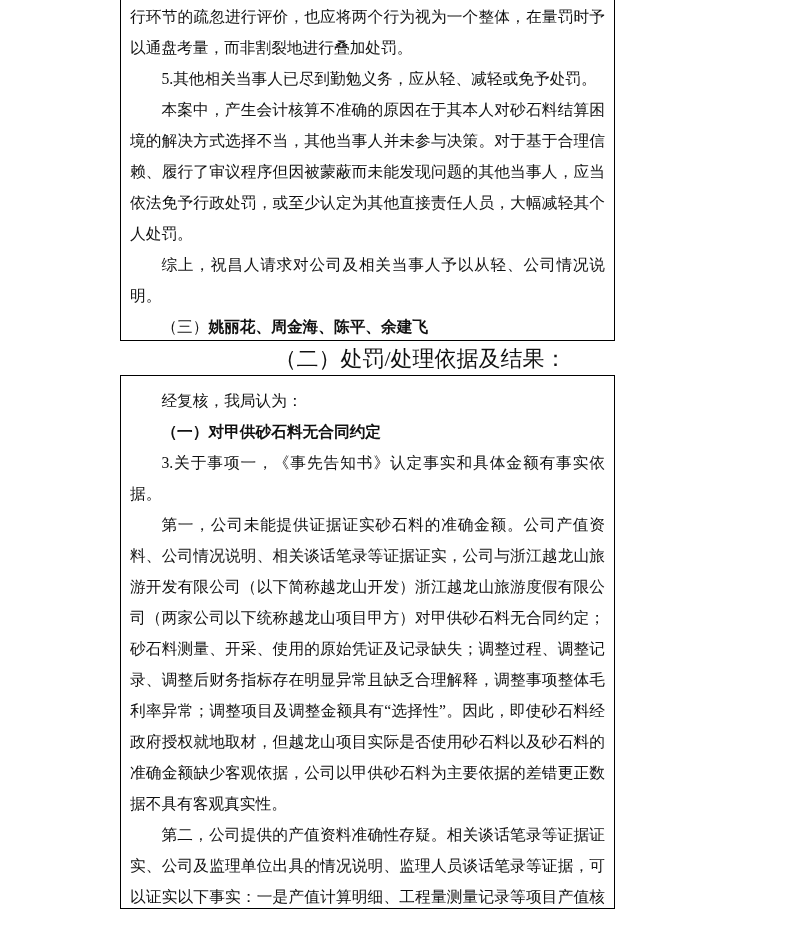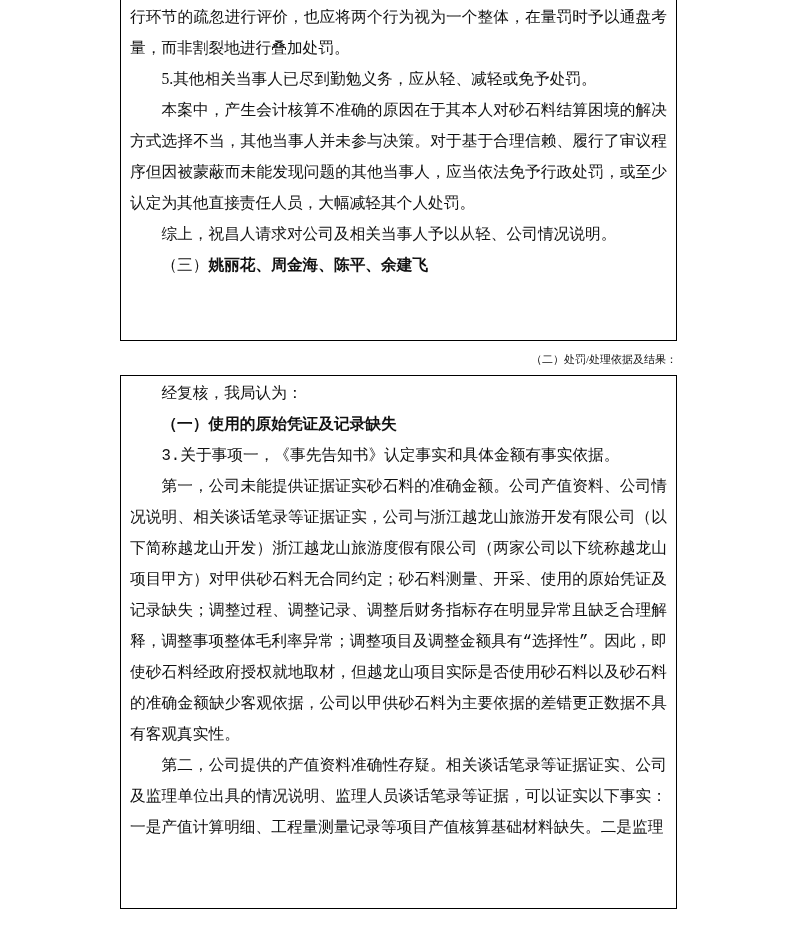--- a/index.html
+++ b/index.html
@@ -18,7 +18,7 @@
   }
   .textbox {
     position: absolute; left: 120px;
-    width: 557px;
+    width: 495px;
     border: 1.5px solid #000000;
     background: #ffffff;
     padding: 0 9px;

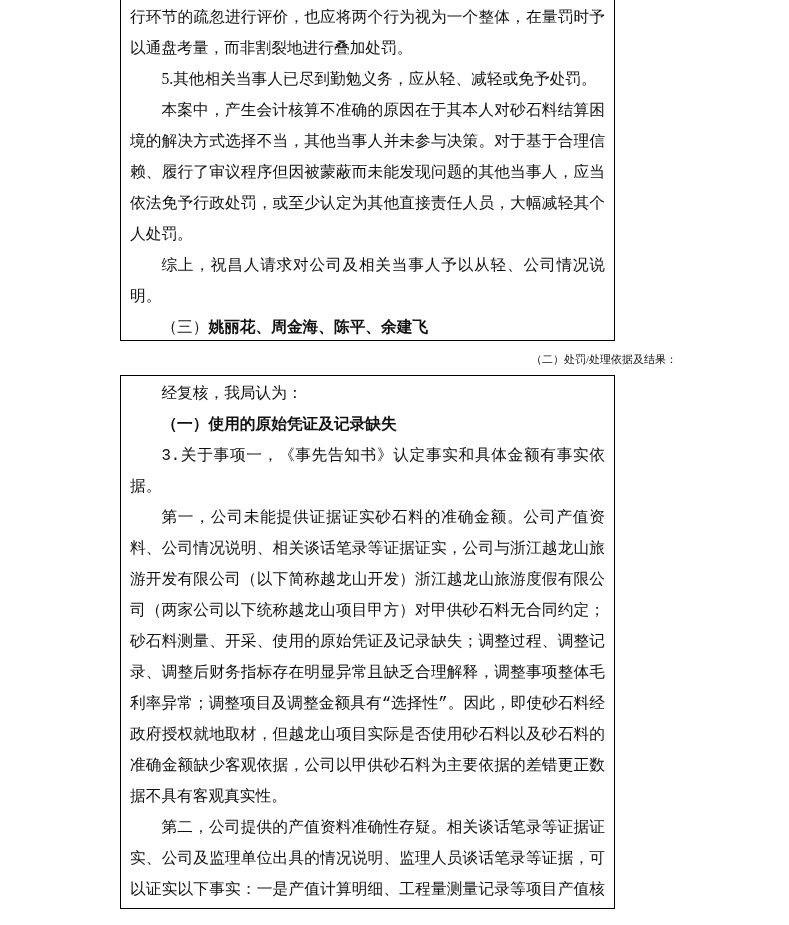--- a/index.html
+++ b/index.html
@@ -45,9 +45,9 @@
     position: absolute; left: 120px; top: 343px;
     width: 557px; height: 32px;
     line-height: 32px;
-    font-size: 11px;
+    font-size: 22px;
     text-indent: 2em;
-    text-align: right;
+    text-align: center;
     color: #111111;
   }
 </style>

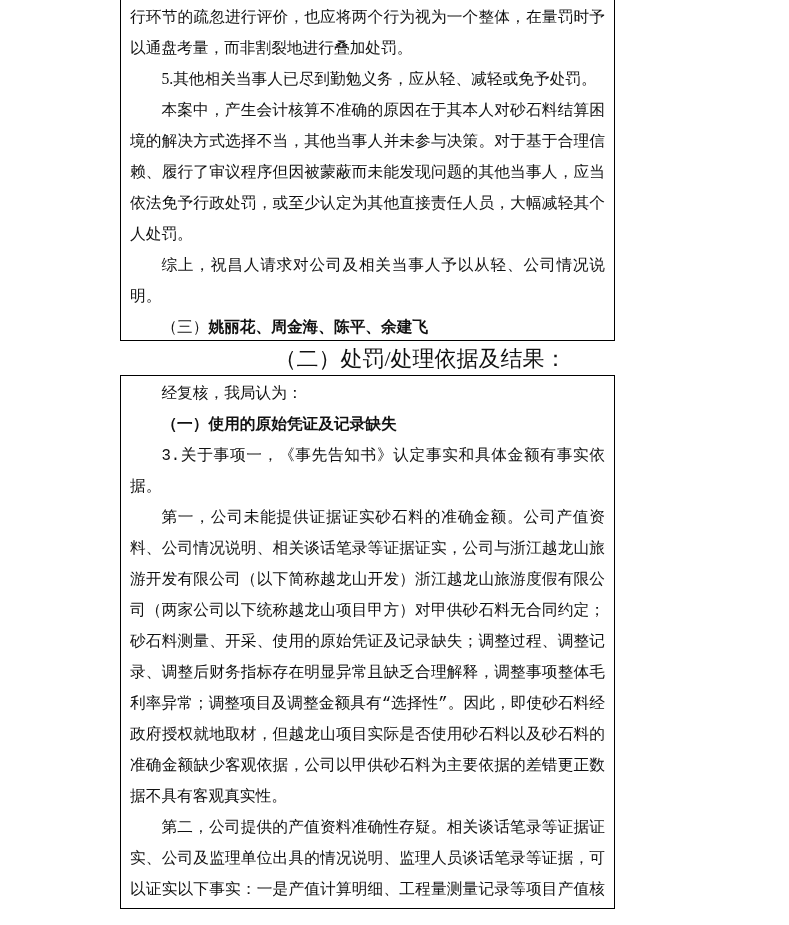--- a/index.html
+++ b/index.html
@@ -34,8 +34,7 @@
   }
   #box2 {
     top: 375px; height: 534px;
-    padding-top: 3px;
-    font-family: Liberation Mono, monospace;
+    padding-top: 9px;
   }
   .para { text-indent: 2em; }
   .para.noindent { text-indent: 0; }

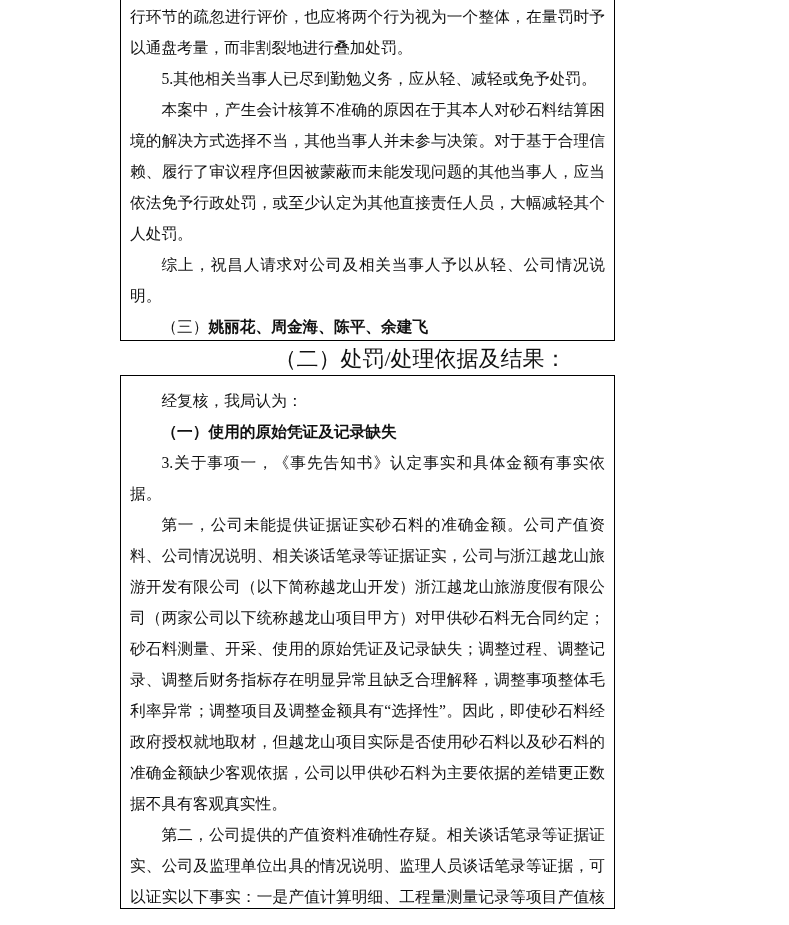--- a/index.html
+++ b/index.html
@@ -67,7 +67,7 @@
 
   <div class="textbox" id="box2">
     <p class="para">经复核，我局认为：</p>
-    <p class="para bold">（一）使用的原始凭证及记录缺失</p>
+    <p class="para bold">（一）对甲供砂石料无合同约定</p>
     <p class="para">3.关于事项一，《事先告知书》认定事实和具体金额有事实依据。</p>
     <p class="para">第一，公司未能提供证据证实砂石料的准确金额。公司产值资料、公司情况说明、相关谈话笔录等证据证实，公司与浙江越龙山旅游开发有限公司（以下简称越龙山开发）浙江越龙山旅游度假有限公司（两家公司以下统称越龙山项目甲方）对甲供砂石料无合同约定；砂石料测量、开采、使用的原始凭证及记录缺失；调整过程、调整记录、调整后财务指标存在明显异常且缺乏合理解释，调整事项整体毛利率异常；调整项目及调整金额具有“选择性”。因此，即使砂石料经政府授权就地取材，但越龙山项目实际是否使用砂石料以及砂石料的准确金额缺少客观依据，公司以甲供砂石料为主要依据的差错更正数据不具有客观真实性。</p>
     <p class="para">第二，公司提供的产值资料准确性存疑。相关谈话笔录等证据证实、公司及监理单位出具的情况说明、监理人员谈话笔录等证据，可以证实以下事实：一是产值计算明细、工程量测量记录等项目产值核算基础材料缺失。二是监理</p>

